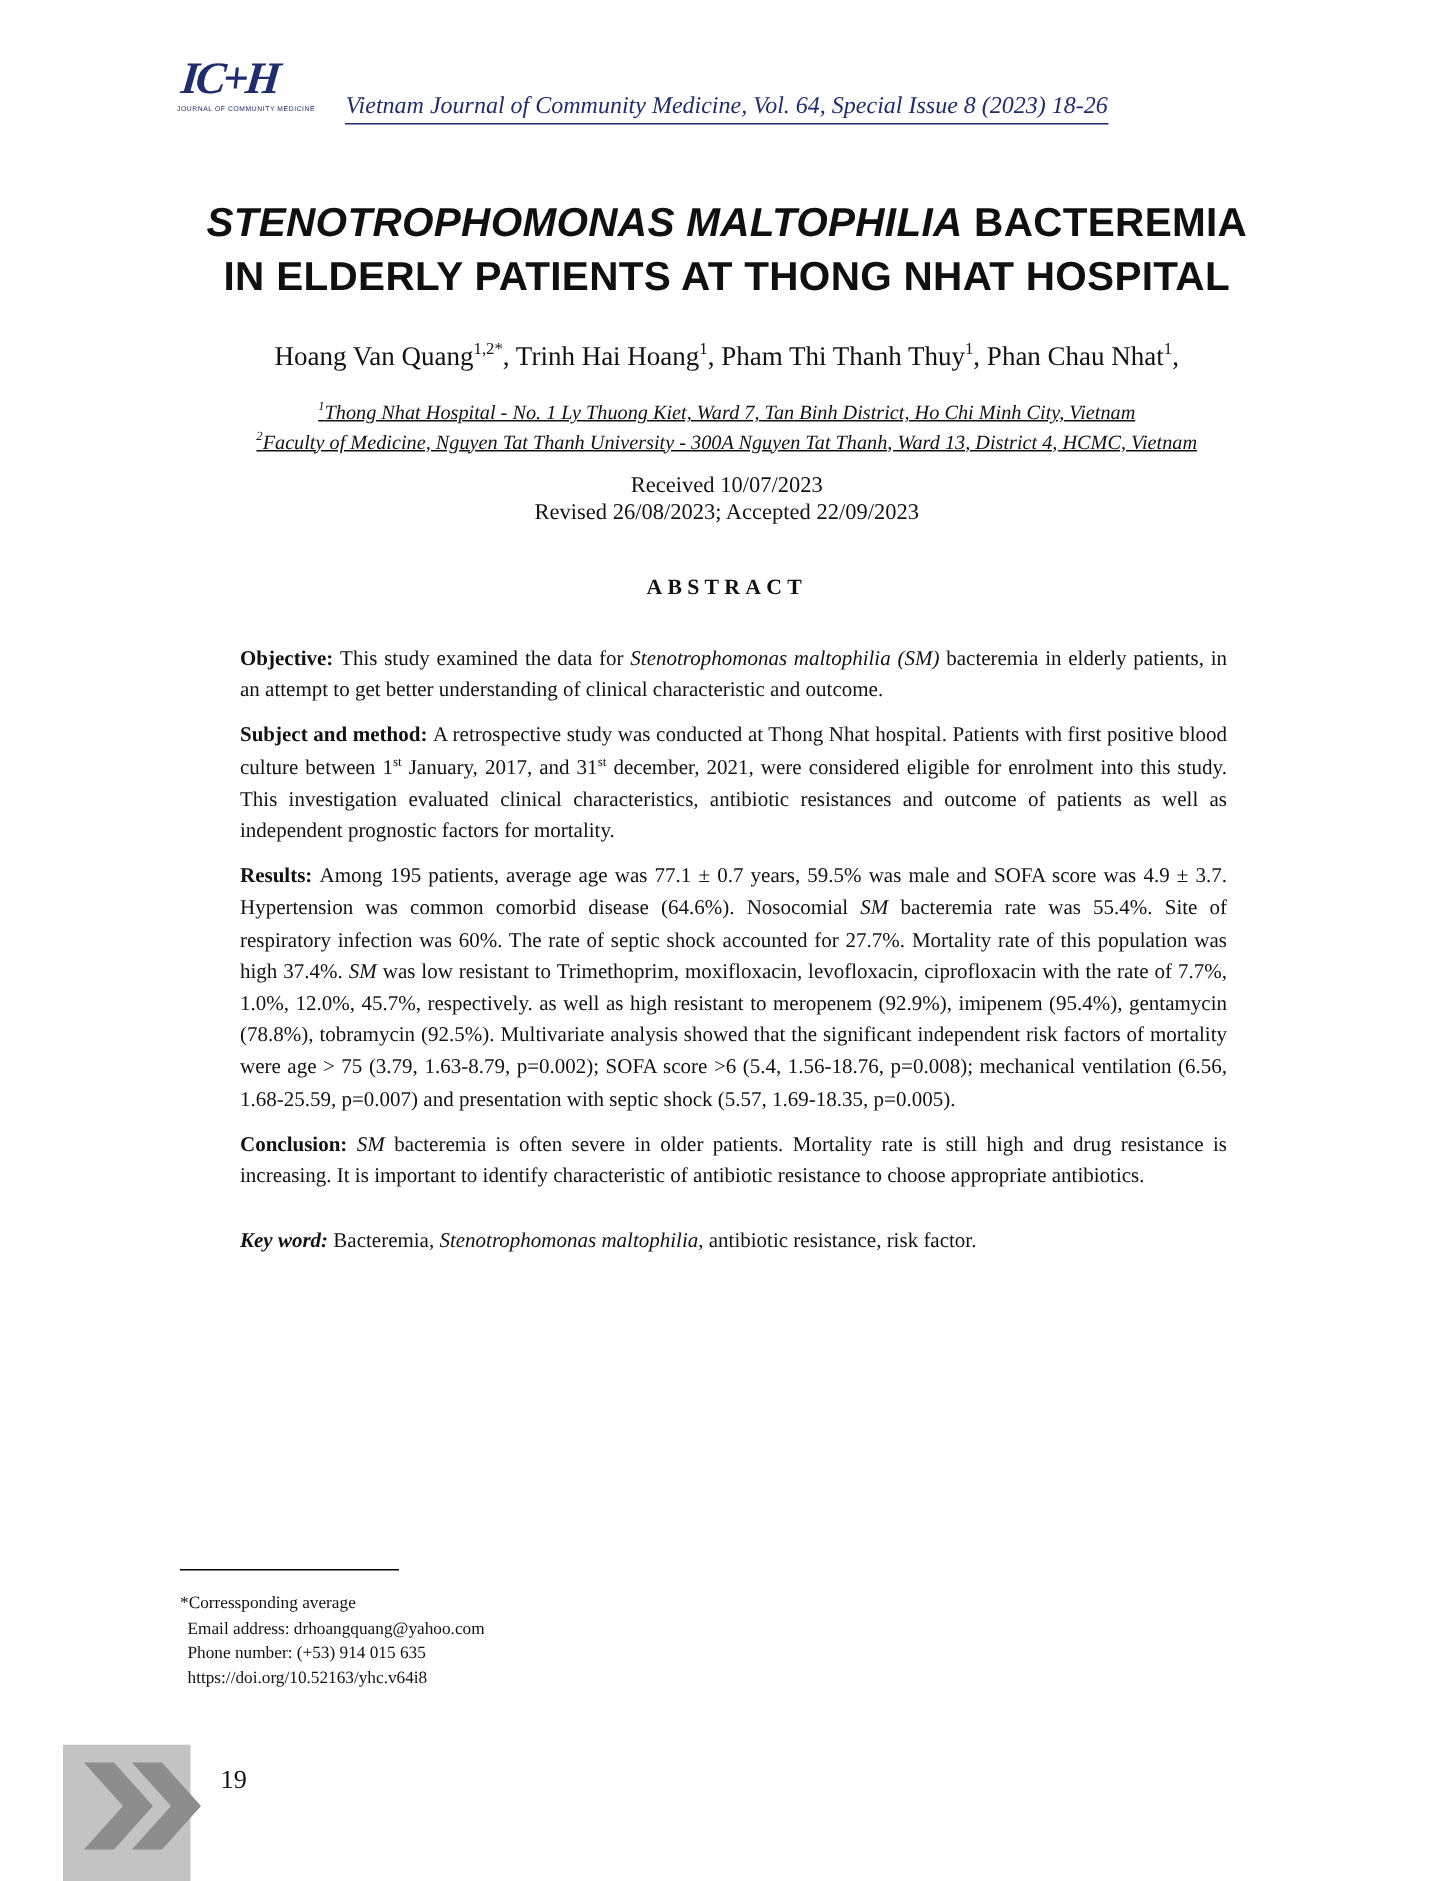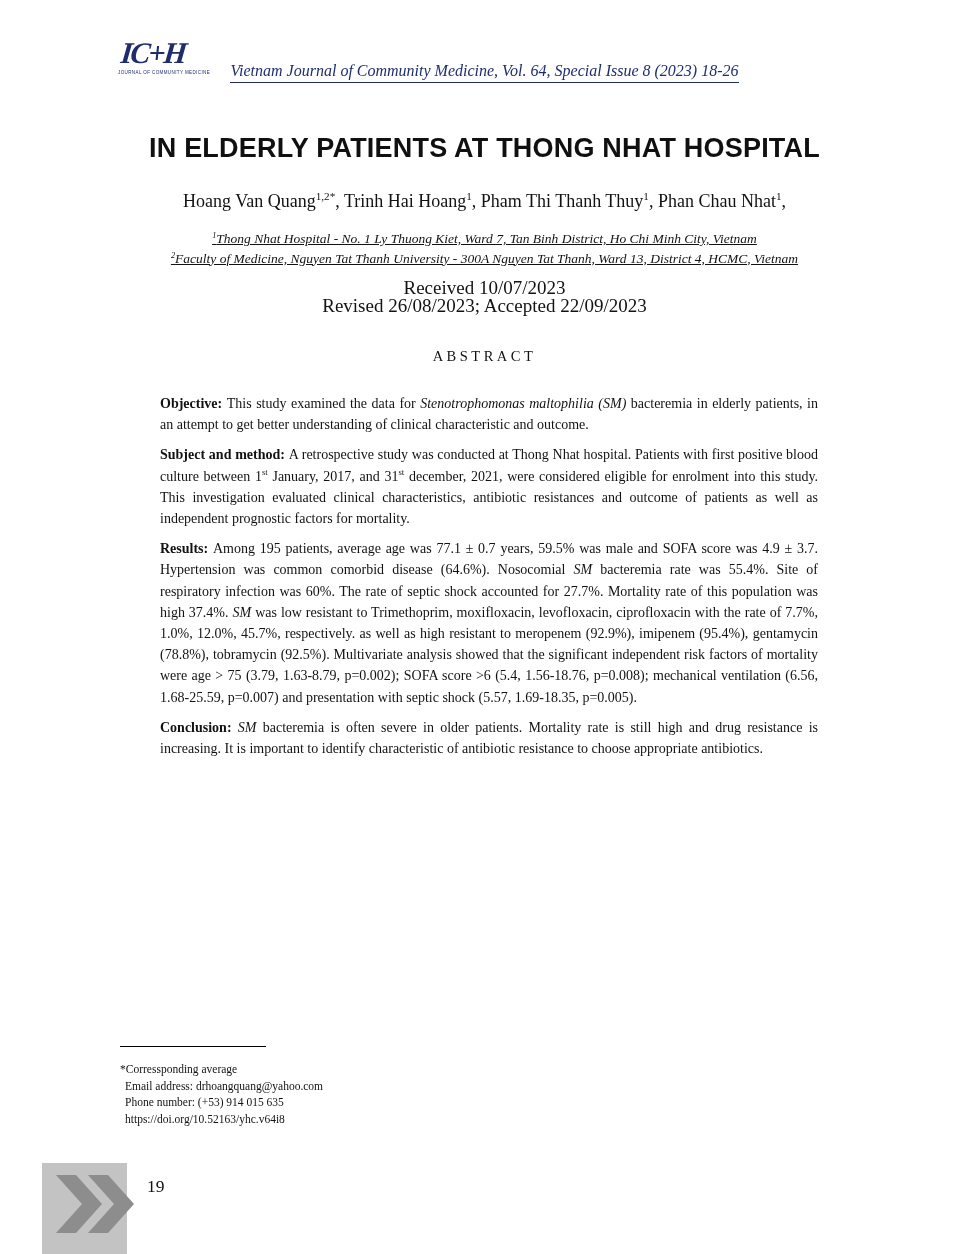--- a/index.html
+++ b/index.html
@@ -89,6 +89,7 @@
   </div>
 
   <h1 class="title">
+    <span class="line"><span class="seg-i">STENOTROPHOMONAS MALTOPHILIA</span><span> BACTEREMIA</span></span>
     <span class="line">IN ELDERLY PATIENTS AT THONG NHAT HOSPITAL</span>
   </h1>
 

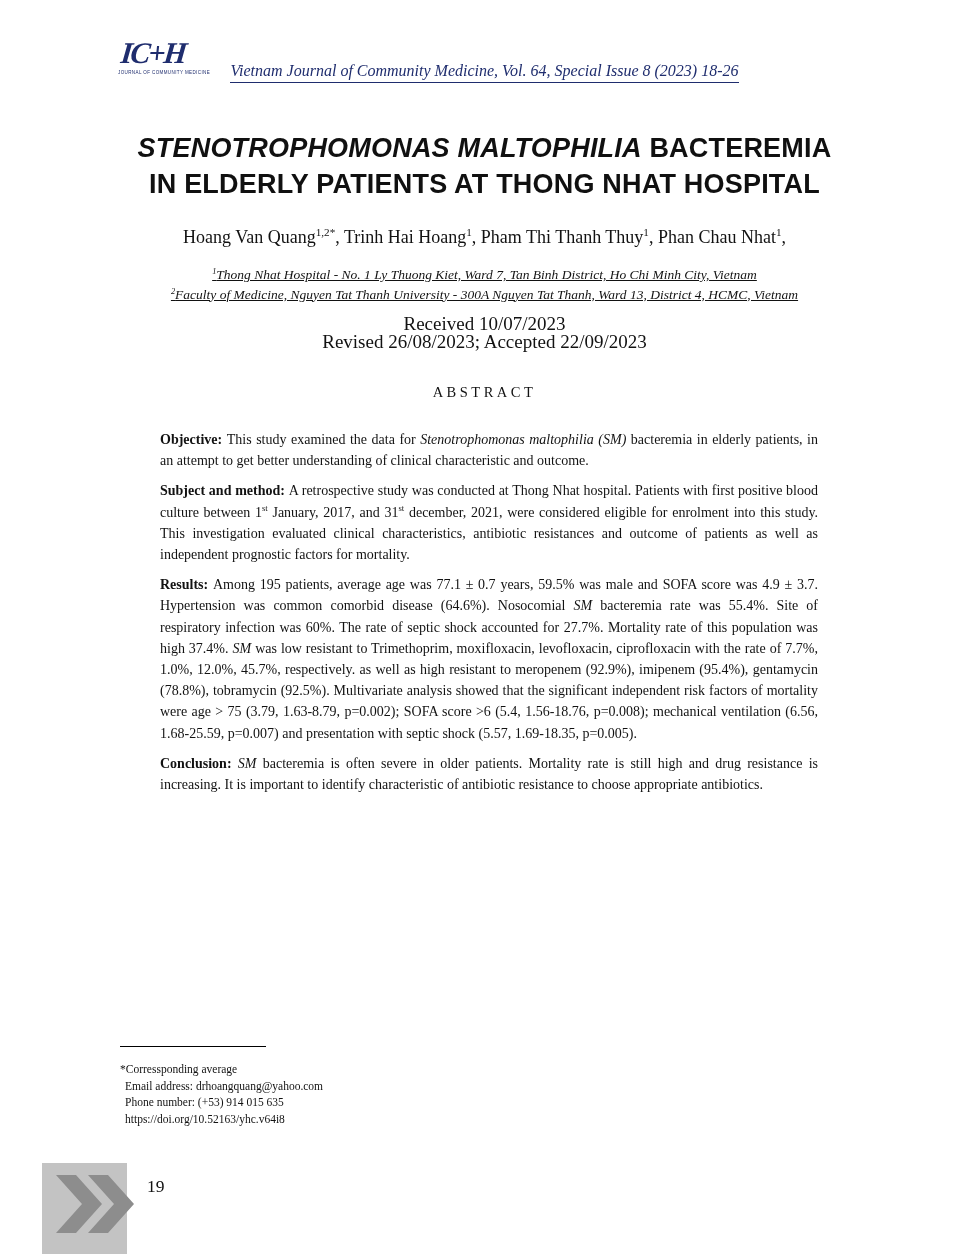--- a/index.html
+++ b/index.html
@@ -46,7 +46,7 @@
   
   .affiliations{margin-top:14px;text-align:center;font-style:italic;font-size:13.5px;line-height:19.5px;text-decoration:underline;}
   
-  .dates{margin-top:11px;text-align:center;font-size:19px;line-height:18px;}
+  .dates{margin-top:11px;text-align:center;font-size:15px;line-height:18px;}
   
   .abstract-heading{
     margin:33px 0 0 0;text-align:center;

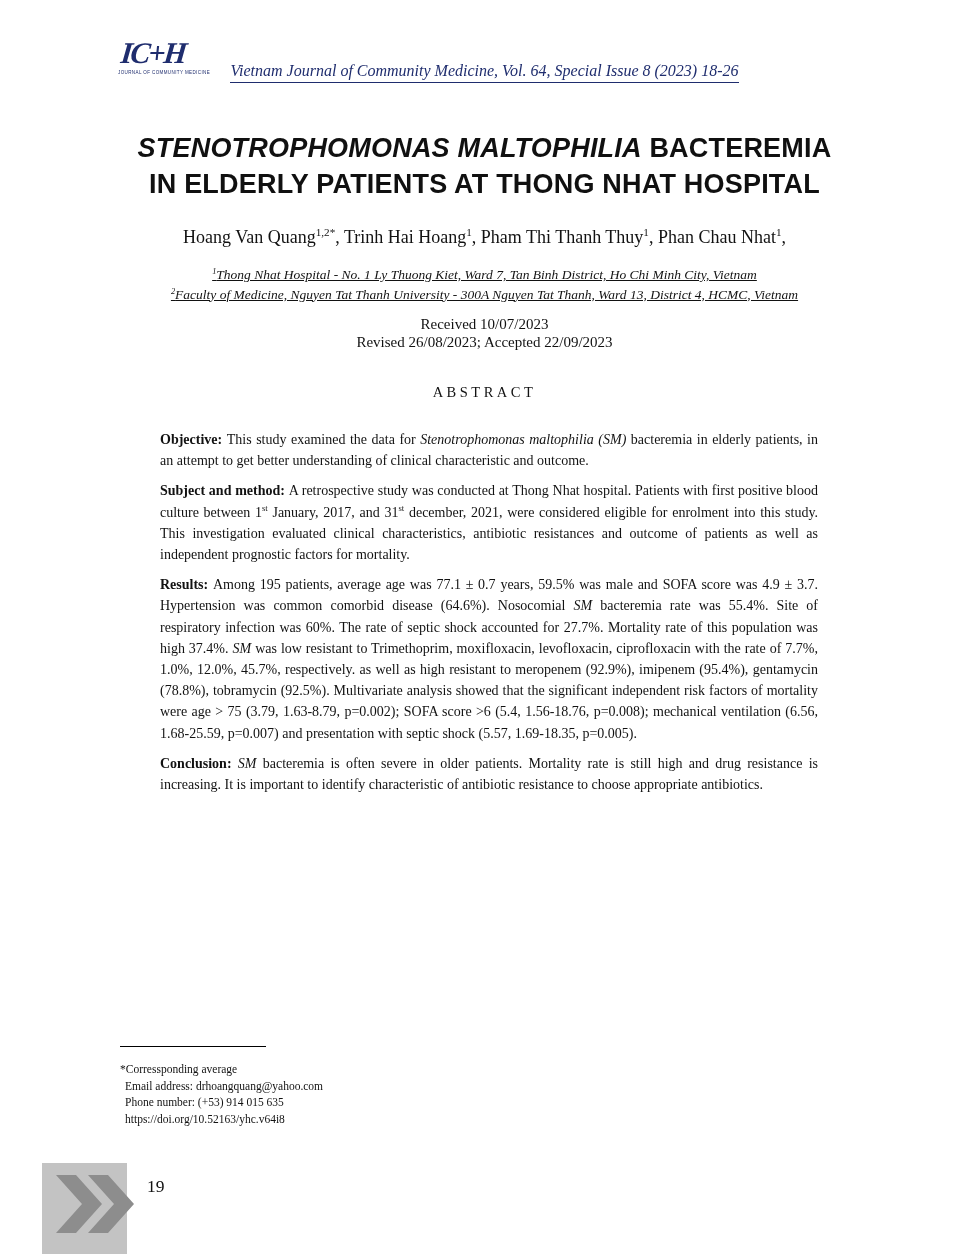--- a/index.html
+++ b/index.html
@@ -50,7 +50,7 @@
   
   .abstract-heading{
     margin:33px 0 0 0;text-align:center;
-    font-size:14.5px;font-weight:400;letter-spacing:3.5px;
+    font-size:14.5px;font-weight:700;letter-spacing:3.5px;
   }
   .abstract-body{margin:28px 151px 0 160px;}
   .abstract-body p{

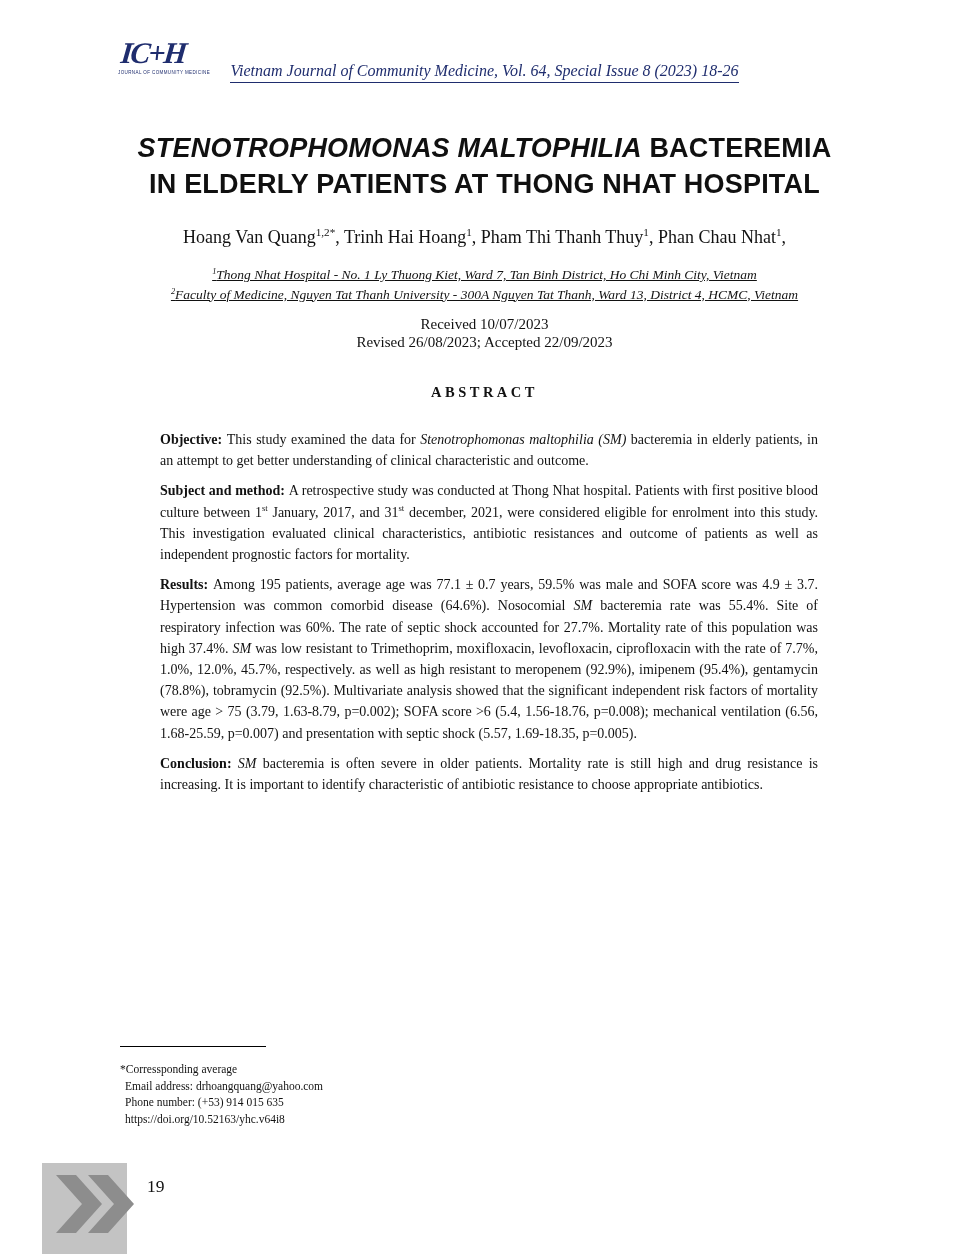--- a/index.html
+++ b/index.html
@@ -114,6 +114,7 @@
     <p><span class="seg-b">Subject and method: </span><span>A retrospective study was conducted at Thong Nhat hospital. Patients with first positive blood culture between 1</span><sup>st</sup><span> January, 2017, and 31</span><sup>st</sup><span> december, 2021, were considered eligible for enrolment into this study. This investigation evaluated clinical characteristics, antibiotic resistances and outcome of patients as well as independent prognostic factors for mortality.</span></p>
     <p><span class="seg-b">Results: </span><span>Among 195 patients, average age was 77.1 ± 0.7 years, 59.5% was male and SOFA score was 4.9 ± 3.7. Hypertension was common comorbid disease (64.6%). Nosocomial </span><span class="seg-i">SM</span><span> bacteremia rate was 55.4%. Site of respiratory infection was 60%. The rate of septic shock accounted for 27.7%. Mortality rate of this population was high 37.4%. </span><span class="seg-i">SM</span><span> was low resistant to Trimethoprim, moxifloxacin, levofloxacin, ciprofloxacin with the rate of 7.7%, 1.0%, 12.0%, 45.7%, respectively. as well as high resistant to meropenem (92.9%), imipenem (95.4%), gentamycin (78.8%), tobramycin (92.5%). Multivariate analysis showed that the significant independent risk factors of mortality were age &gt; 75 (3.79, 1.63-8.79, p=0.002); SOFA score &gt;6 (5.4, 1.56-18.76, p=0.008); mechanical ventilation (6.56, 1.68-25.59, p=0.007) and presentation with septic shock (5.57, 1.69-18.35, p=0.005).</span></p>
     <p><span class="seg-b">Conclusion: </span><span class="seg-i">SM</span><span> bacteremia is often severe in older patients. Mortality rate is still high and drug resistance is increasing. It is important to identify characteristic of antibiotic resistance to choose appropriate antibiotics.</span></p>
+    <p class="keywords"><span class="seg-bi">Key word: </span><span>Bacteremia, </span><span class="seg-i">Stenotrophomonas maltophilia</span><span>, antibiotic resistance, risk factor.</span></p>
   </div>
 
   <div class="footnote">

